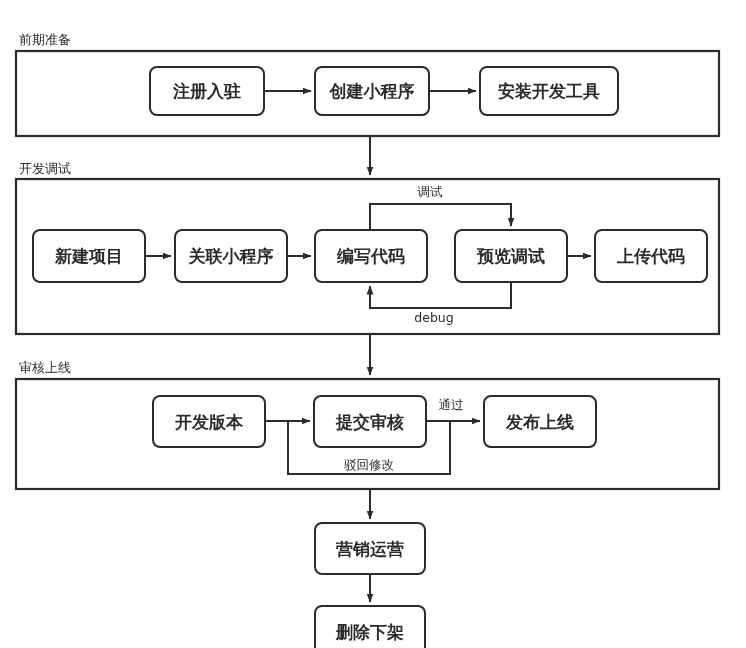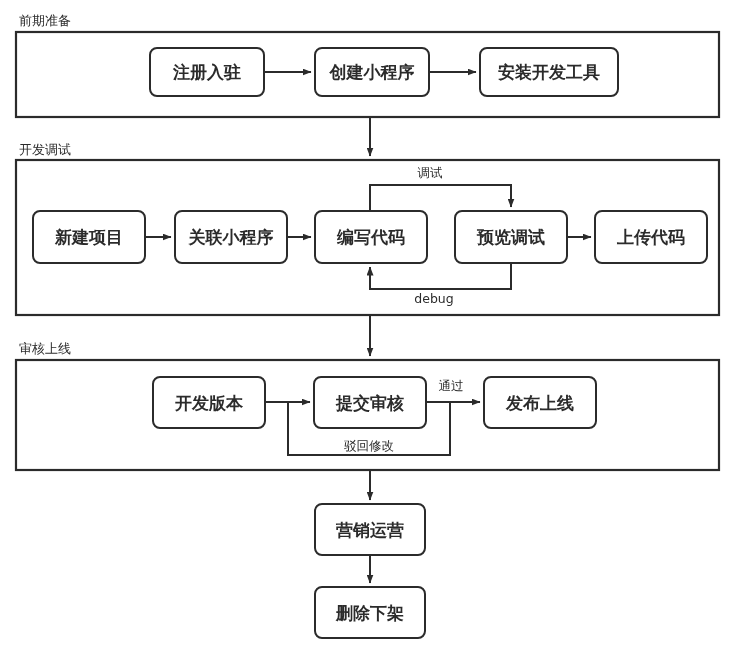--- a/index.html
+++ b/index.html
@@ -17,6 +17,7 @@
     position: relative;
     width: 746px;
     height: 480px;
+    margin-top: 19px;
   }
   svg.flow {
     position: absolute;

